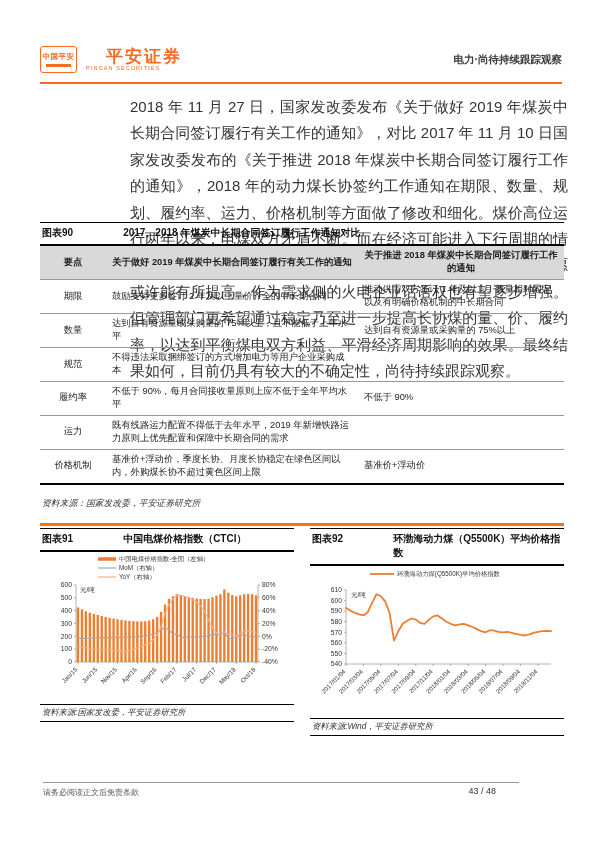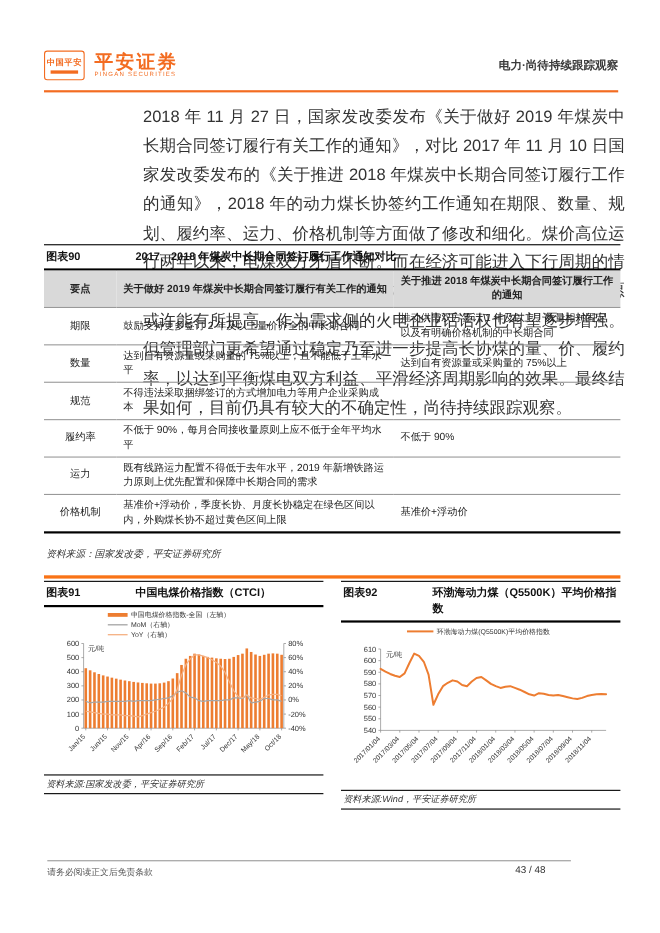--- a/index.html
+++ b/index.html
@@ -16,7 +16,7 @@
             display:flex;flex-direction:column;align-items:center;justify-content:center;gap:2px;box-sizing:border-box;text-align:right;}
   .logo-box .cn{font-size:7.5px;font-weight:bold;color:var(--accent);letter-spacing:.5px;}
   .logo-box .bar{width:25px;height:3px;background:var(--accent);}
-  .brand .name{font-size:17px;font-weight:bold;color:var(--accent);letter-spacing:2px;line-height:1.05;}
+  .brand .name{font-size:17px;font-weight:bold;color:var(--accent);letter-spacing:2px;line-height:1.05;margin-left:20px;}
   .brand .sub{font-size:5.5px;color:var(--accent);letter-spacing:1.1px;}
   .report-type{font-size:10.5px;font-weight:bold;color:#3a3a3a;}
 

